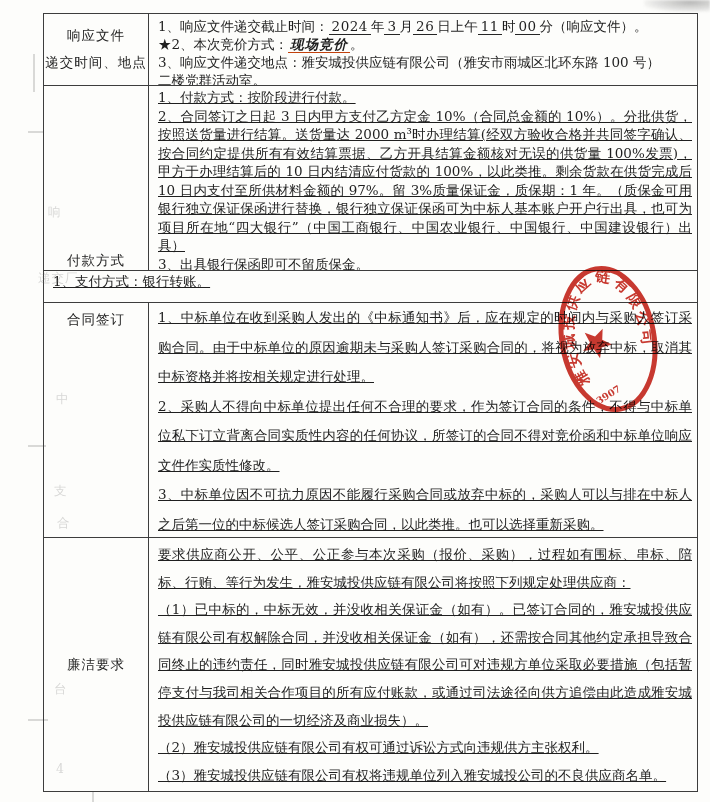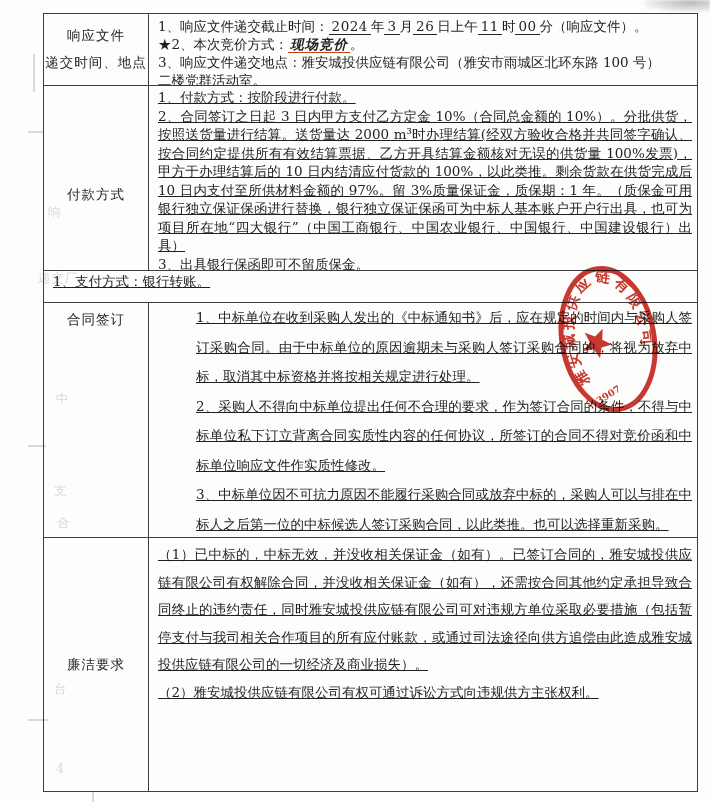--- a/index.html
+++ b/index.html
@@ -35,7 +35,7 @@
   .r1 .cell-content .ln{text-align:left;}
 
   .r2{height:184px;}
-  .r2 .cell-label{justify-content:center;padding-top:33px;}
+  .r2 .cell-label{justify-content:flex-end;padding-top:33px;}
   .r2 .cell-content{line-height:18.5px;padding-top:2px;}
 
   .r3{height:31px;}

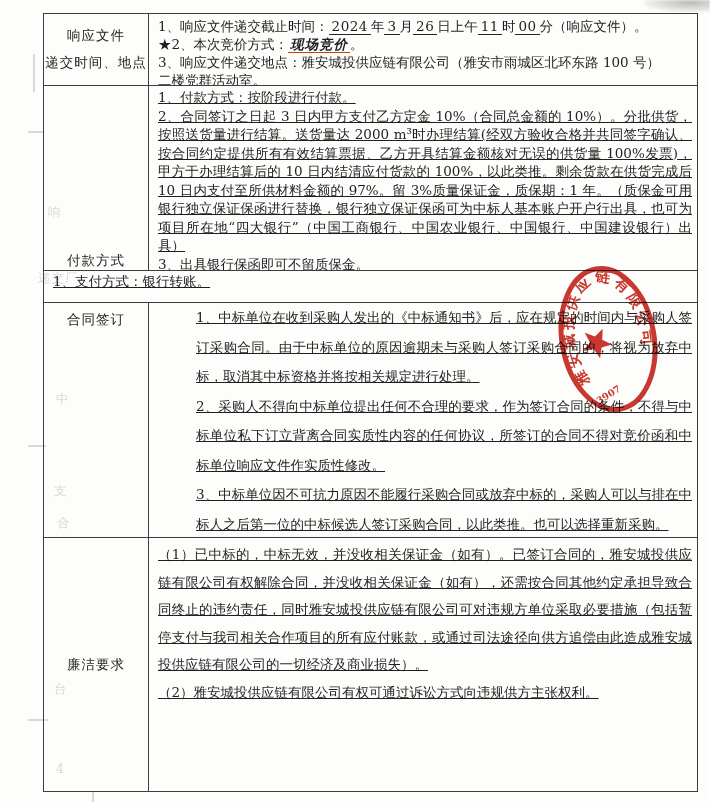--- a/index.html
+++ b/index.html
@@ -41,7 +41,7 @@
   .r3{height:31px;}
   .r3 .cell-content{display:flex;align-items:flex-start;line-height:16px;}
 
-  .r4{height:234px;gap:38px;}
+  .r4{height:234px;}
   .r4 .cell-label{justify-content:flex-start;padding-top:8px;}
   .r4 .cell-content{line-height:29.5px;padding-top:0;}
 

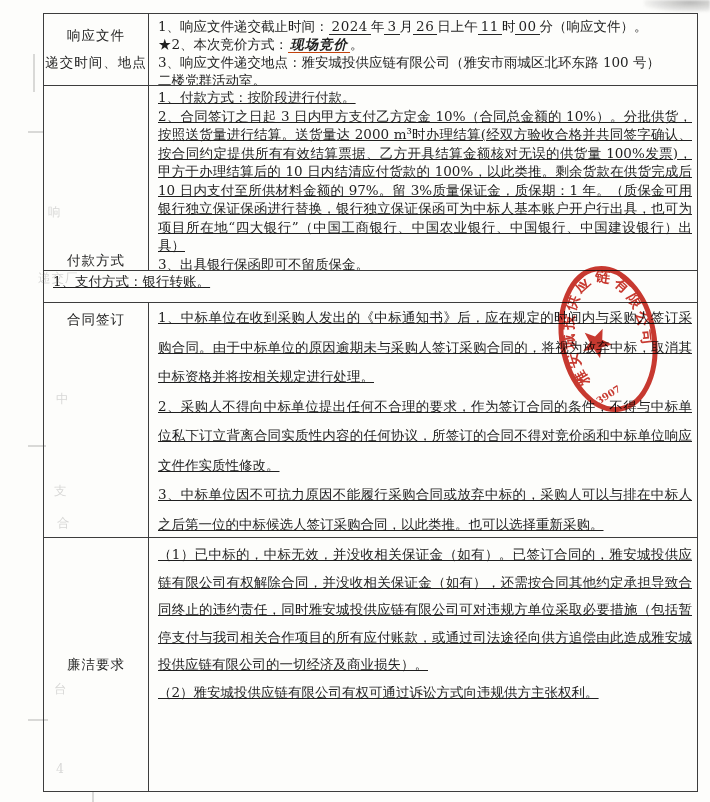--- a/index.html
+++ b/index.html
@@ -130,6 +130,7 @@
         <div>廉洁要求</div>
       </div>
       <div class="cell-content">
+        <p>要求供应商公开、公平、公正参与本次采购（报价、采购），过程如有围标、串标、陪标、行贿、等行为发生，雅安城投供应链有限公司将按照下列规定处理供应商：</p>
         <p>（1）已中标的，中标无效，并没收相关保证金（如有）。已签订合同的，雅安城投供应链有限公司有权解除合同，并没收相关保证金（如有），还需按合同其他约定承担导致合同终止的违约责任，同时雅安城投供应链有限公司可对违规方单位采取必要措施（包括暂停支付与我司相关合作项目的所有应付账款，或通过司法途径向供方追偿由此造成雅安城投供应链有限公司的一切经济及商业损失）。</p>
         <p>（2）雅安城投供应链有限公司有权可通过诉讼方式向违规供方主张权利。</p>
       </div>

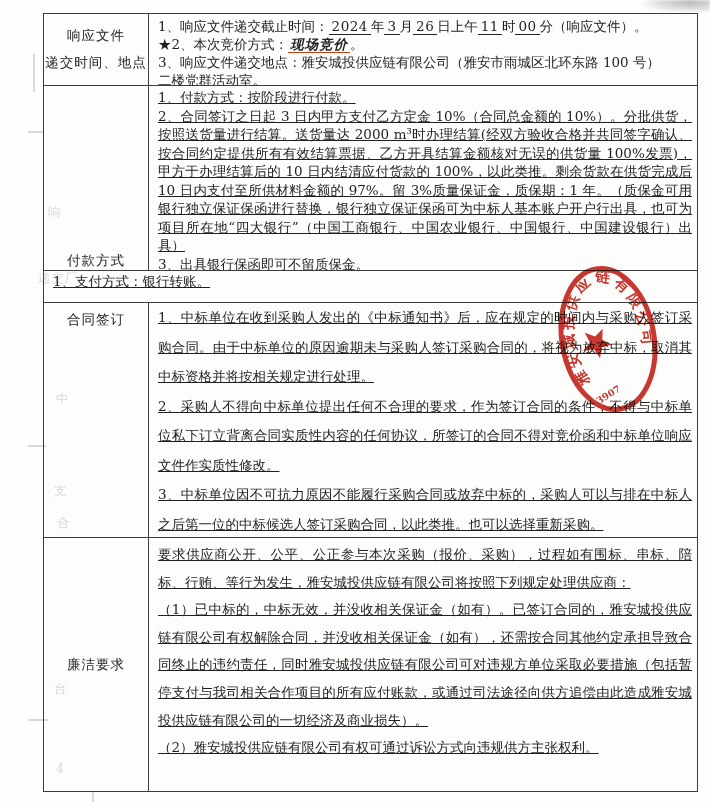--- a/index.html
+++ b/index.html
@@ -133,6 +133,7 @@
         <p>要求供应商公开、公平、公正参与本次采购（报价、采购），过程如有围标、串标、陪标、行贿、等行为发生，雅安城投供应链有限公司将按照下列规定处理供应商：</p>
         <p>（1）已中标的，中标无效，并没收相关保证金（如有）。已签订合同的，雅安城投供应链有限公司有权解除合同，并没收相关保证金（如有），还需按合同其他约定承担导致合同终止的违约责任，同时雅安城投供应链有限公司可对违规方单位采取必要措施（包括暂停支付与我司相关合作项目的所有应付账款，或通过司法途径向供方追偿由此造成雅安城投供应链有限公司的一切经济及商业损失）。</p>
         <p>（2）雅安城投供应链有限公司有权可通过诉讼方式向违规供方主张权利。</p>
+        <p>（3）雅安城投供应链有限公司有权将违规单位列入雅安城投公司的不良供应商名单。</p>
       </div>
     </div>
 

